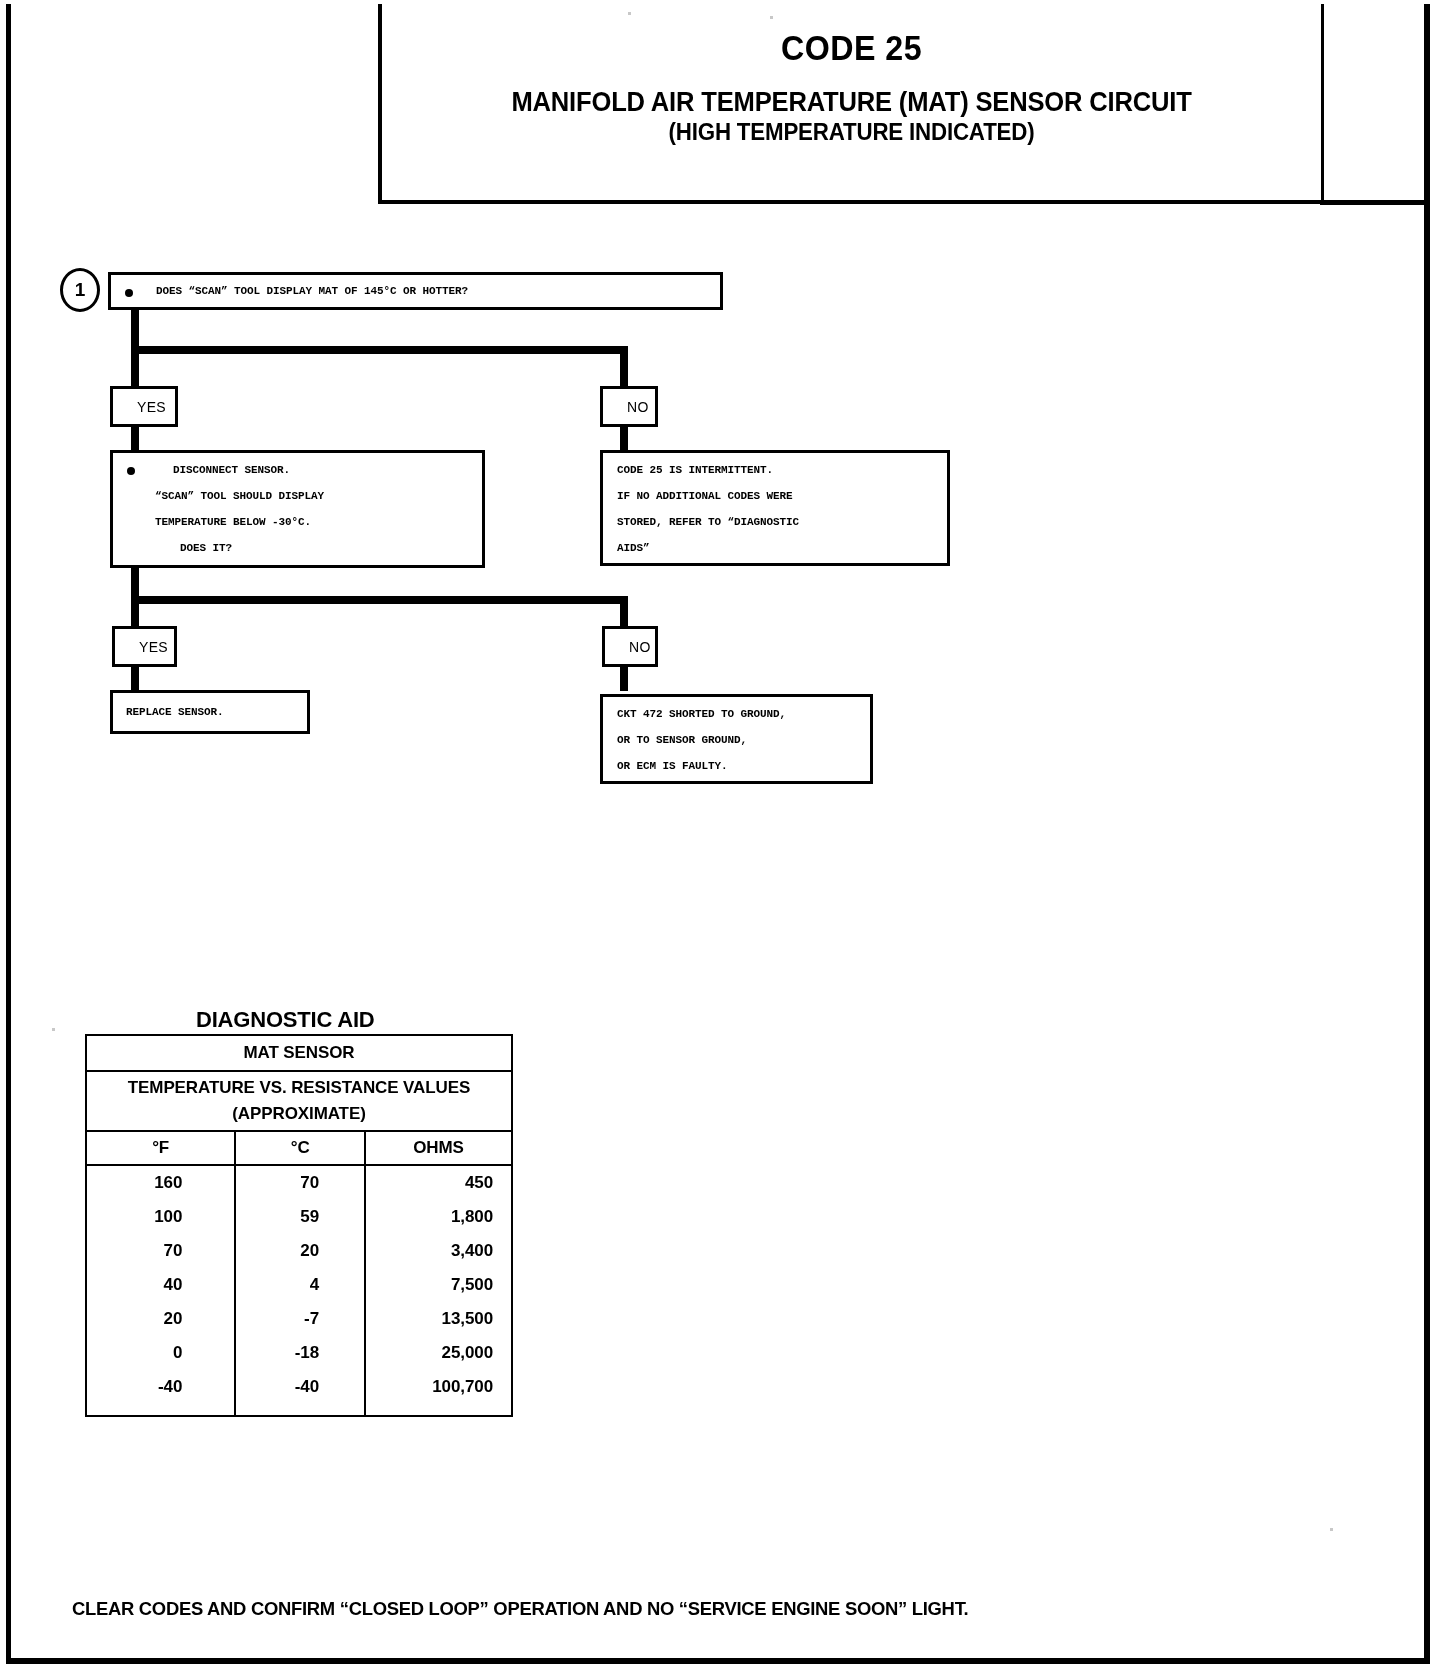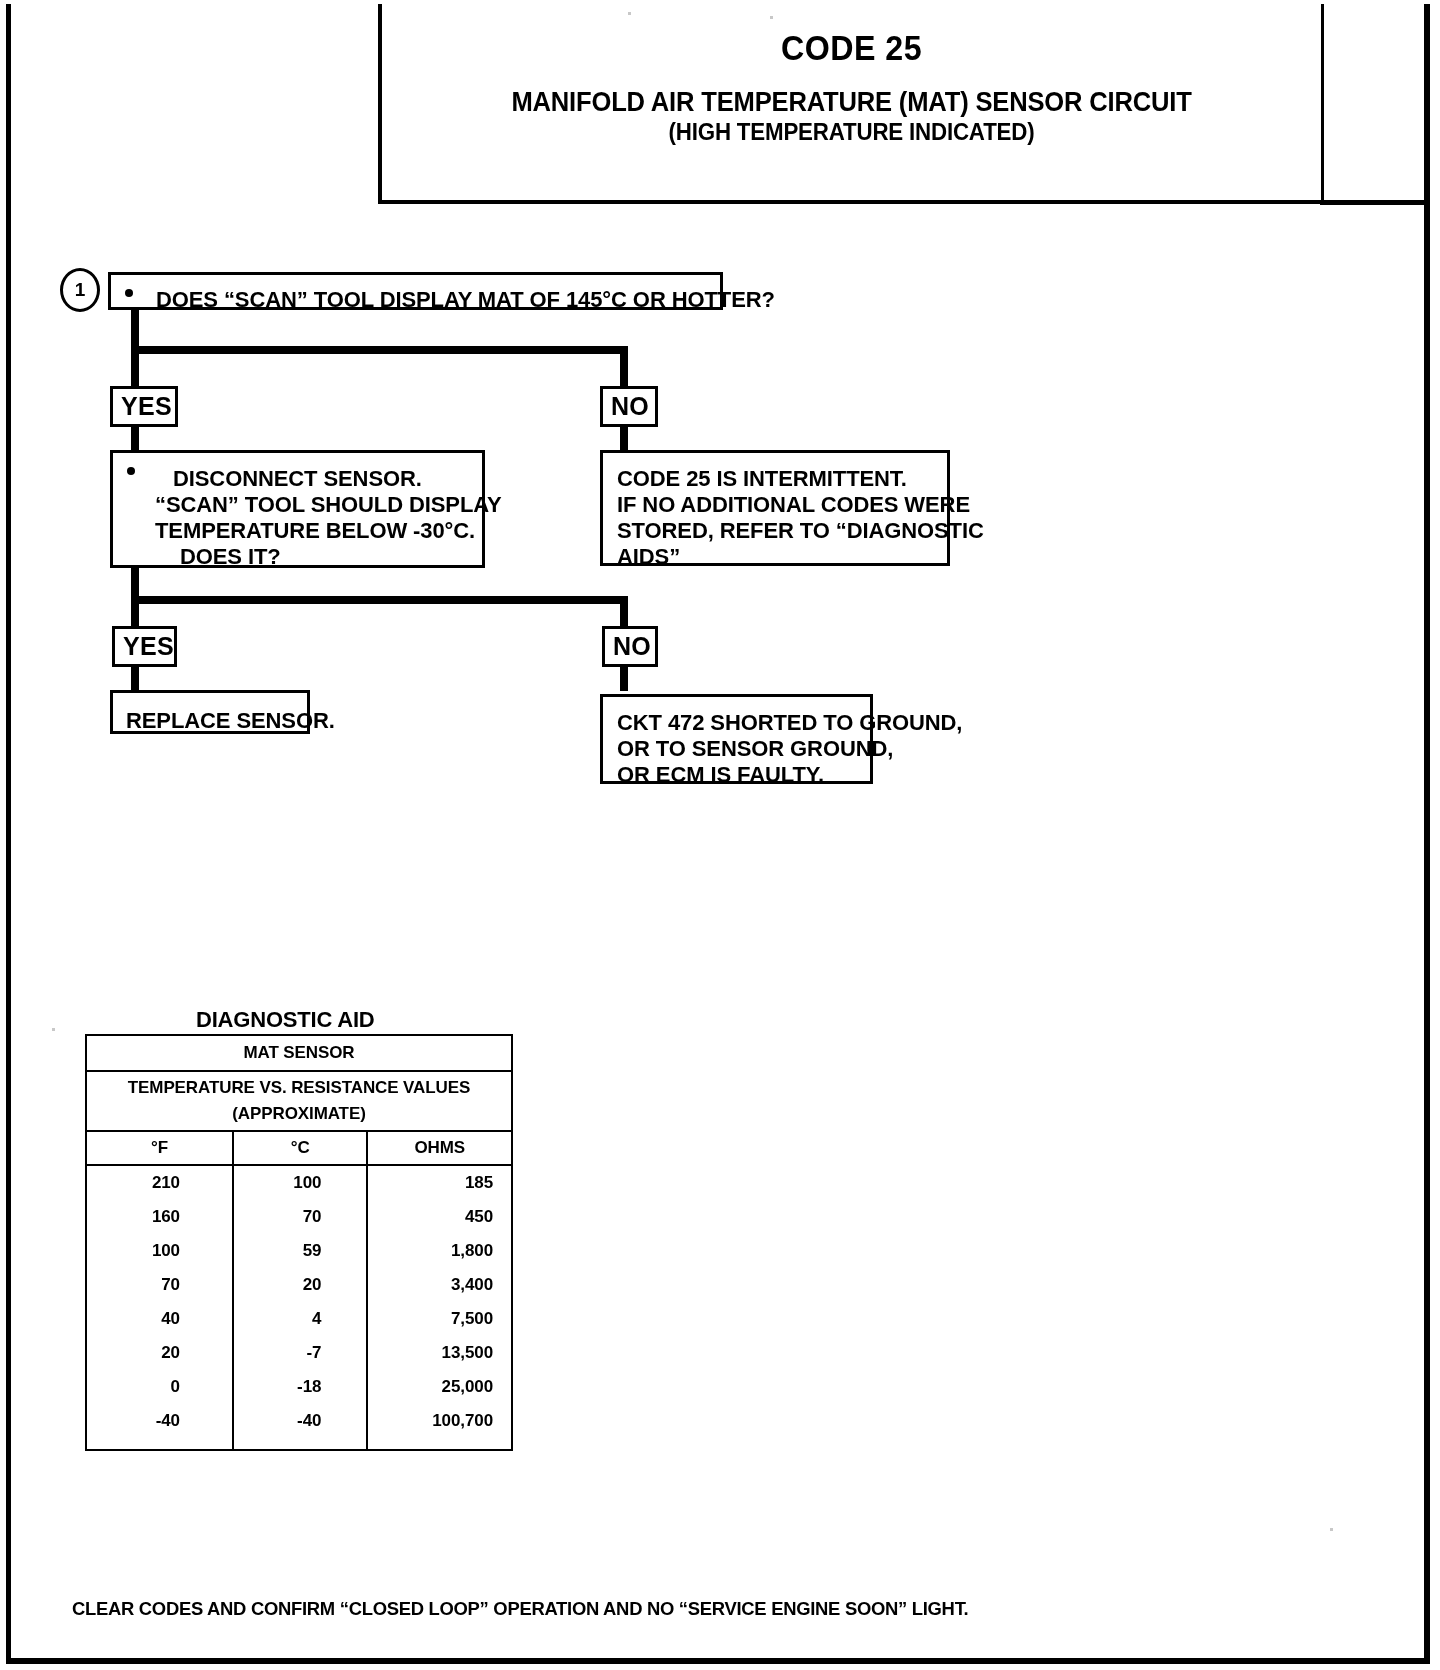--- a/index.html
+++ b/index.html
@@ -76,11 +76,12 @@
     z-index: 3;
   }
   .fc-text {
-    font-size: 22px;
+    font-size: 11px;
     font-weight: bold;
     letter-spacing: -0.1px;
     line-height: 1.52;
     white-space: nowrap;
+    font-family: Liberation Mono, monospace;
   }
   .bullet {
     position: absolute;

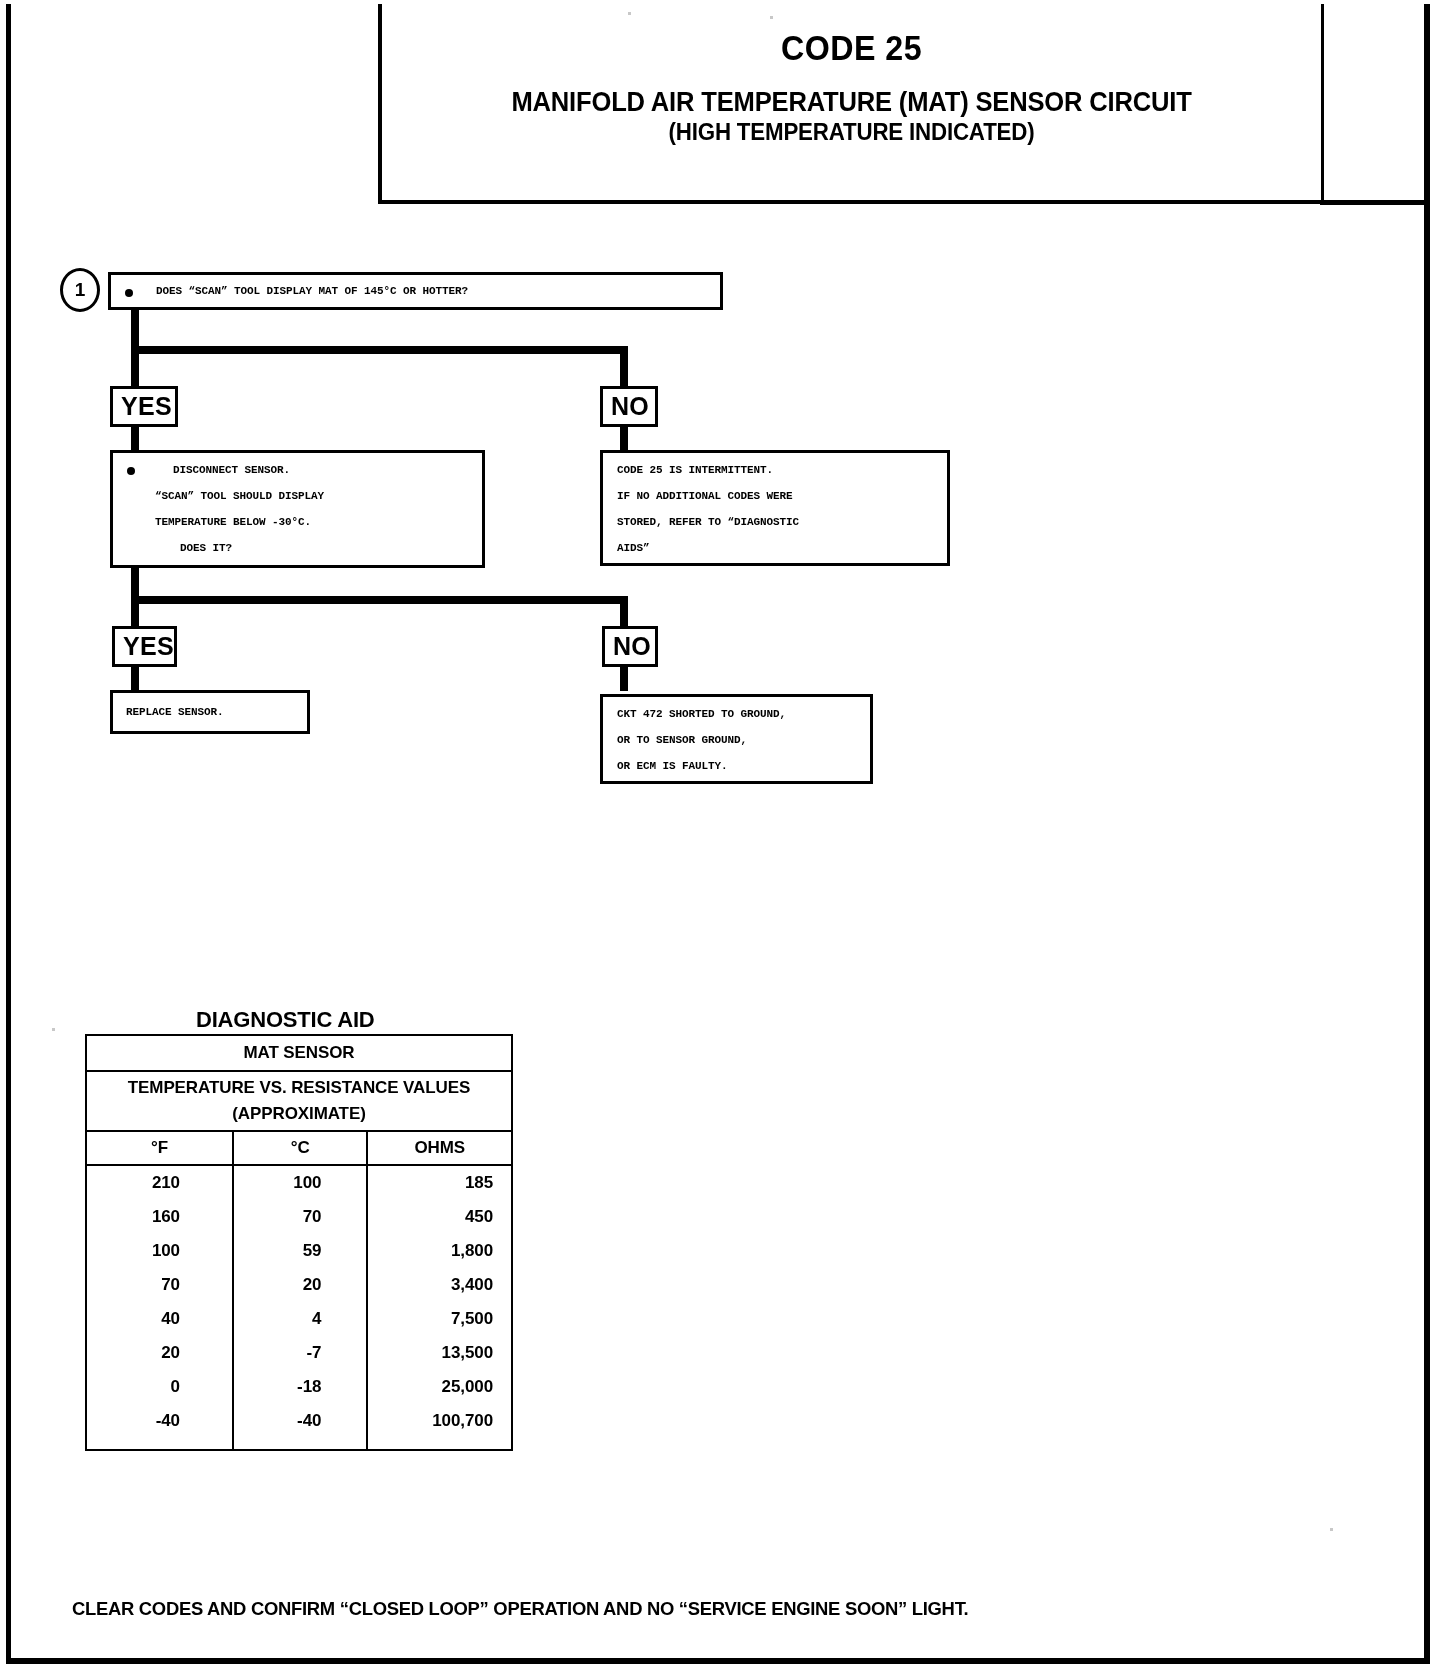--- a/index.html
+++ b/index.html
@@ -98,9 +98,9 @@
     z-index: 4;
   }
   .yn-label {
-    font-size: 25px;
-    font-weight: bold;
-    padding-left: 8px;
+    font-size: 14px;
+    font-weight: normal;
+    padding-left: 24px;
     letter-spacing: 0.3px;
   }
   .conn {

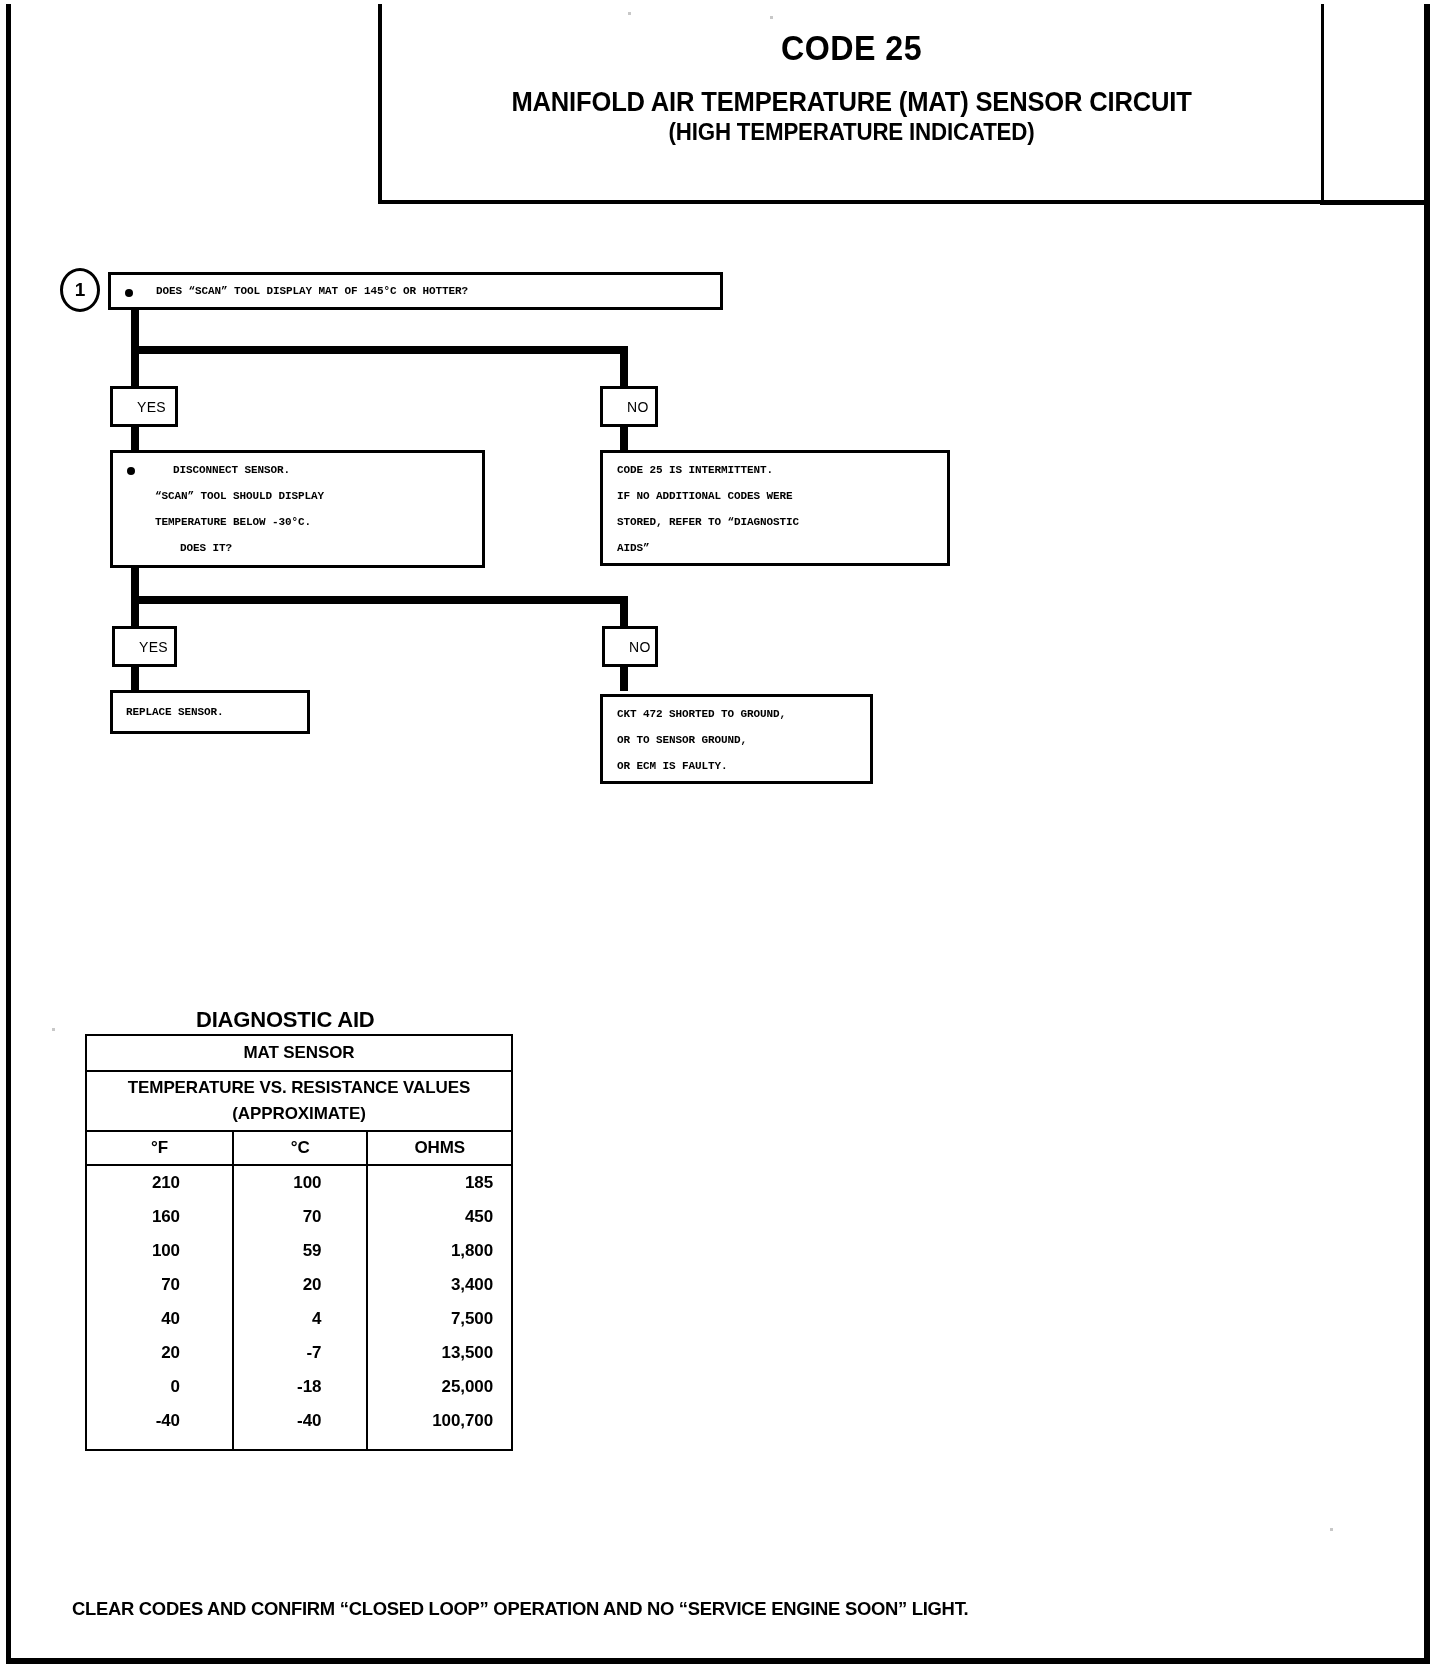--- a/index.html
+++ b/index.html
@@ -280,11 +280,6 @@
       <td class="col-head">OHMS</td>
     </tr>
     <tr>
-      <td class="data-cell c1">210</td>
-      <td class="data-cell c2">100</td>
-      <td class="data-cell c3">185</td>
-    </tr>
-    <tr>
       <td class="data-cell c1">160</td>
       <td class="data-cell c2">70</td>
       <td class="data-cell c3">450</td>

